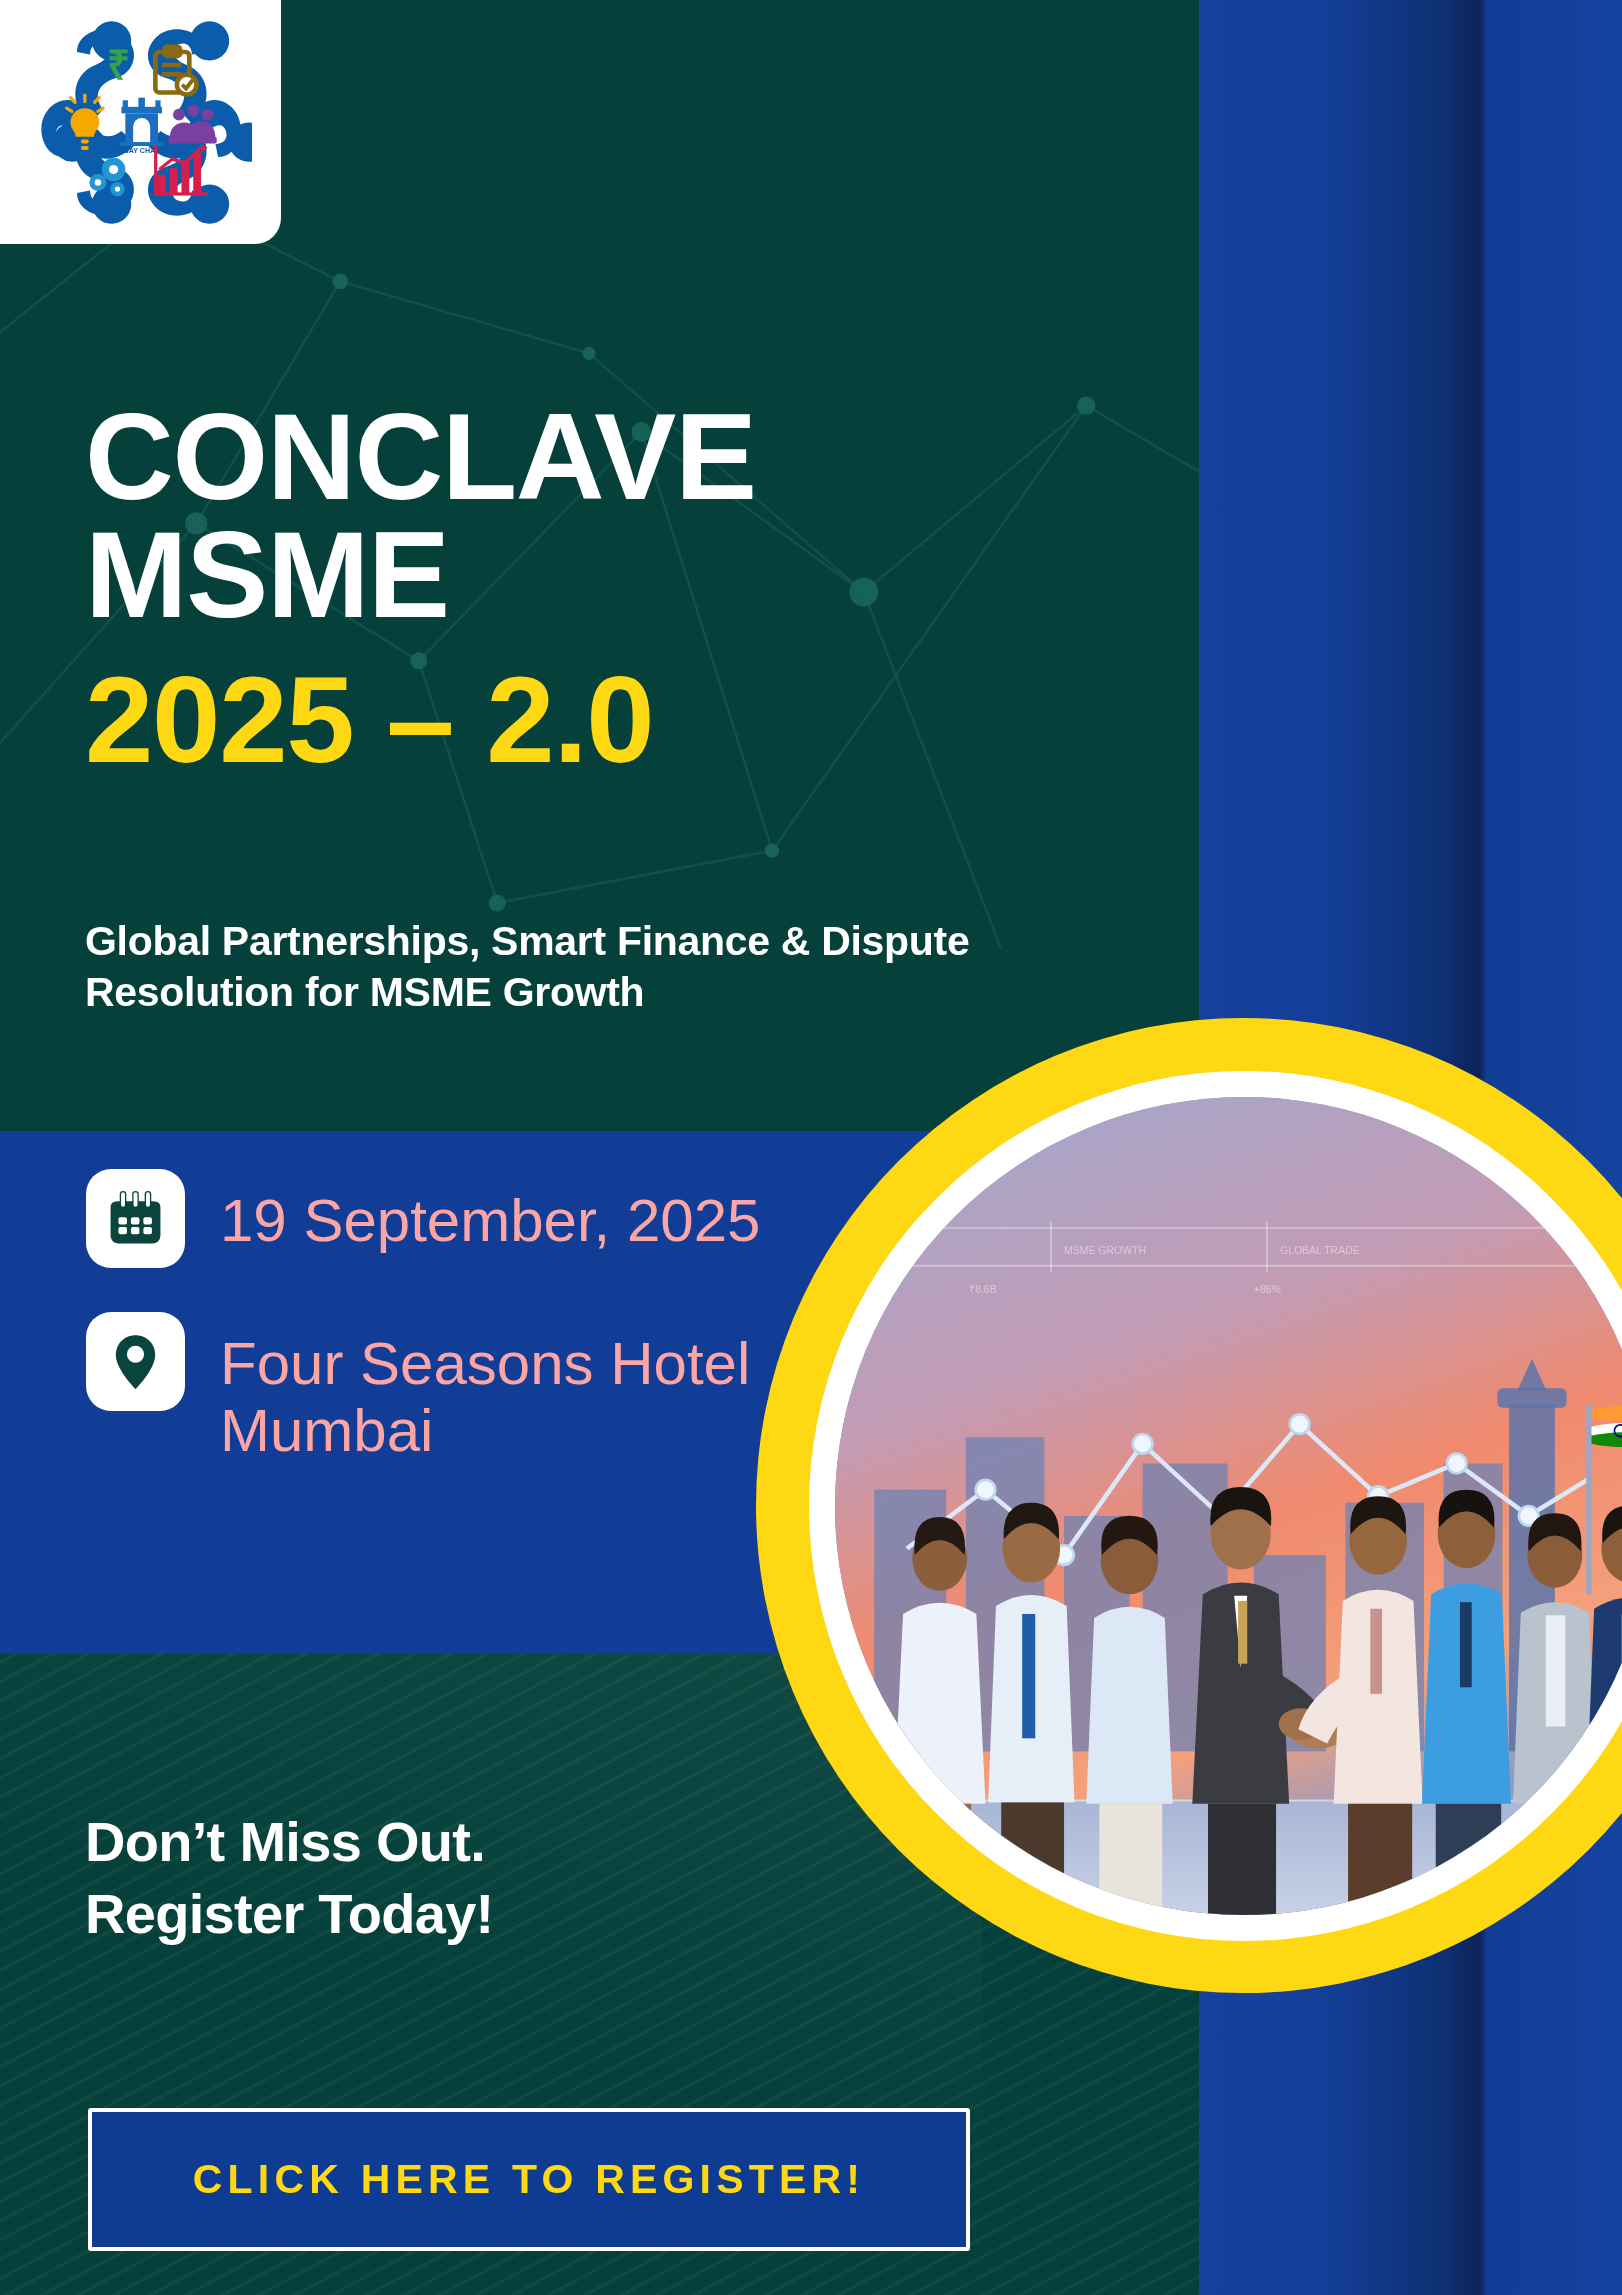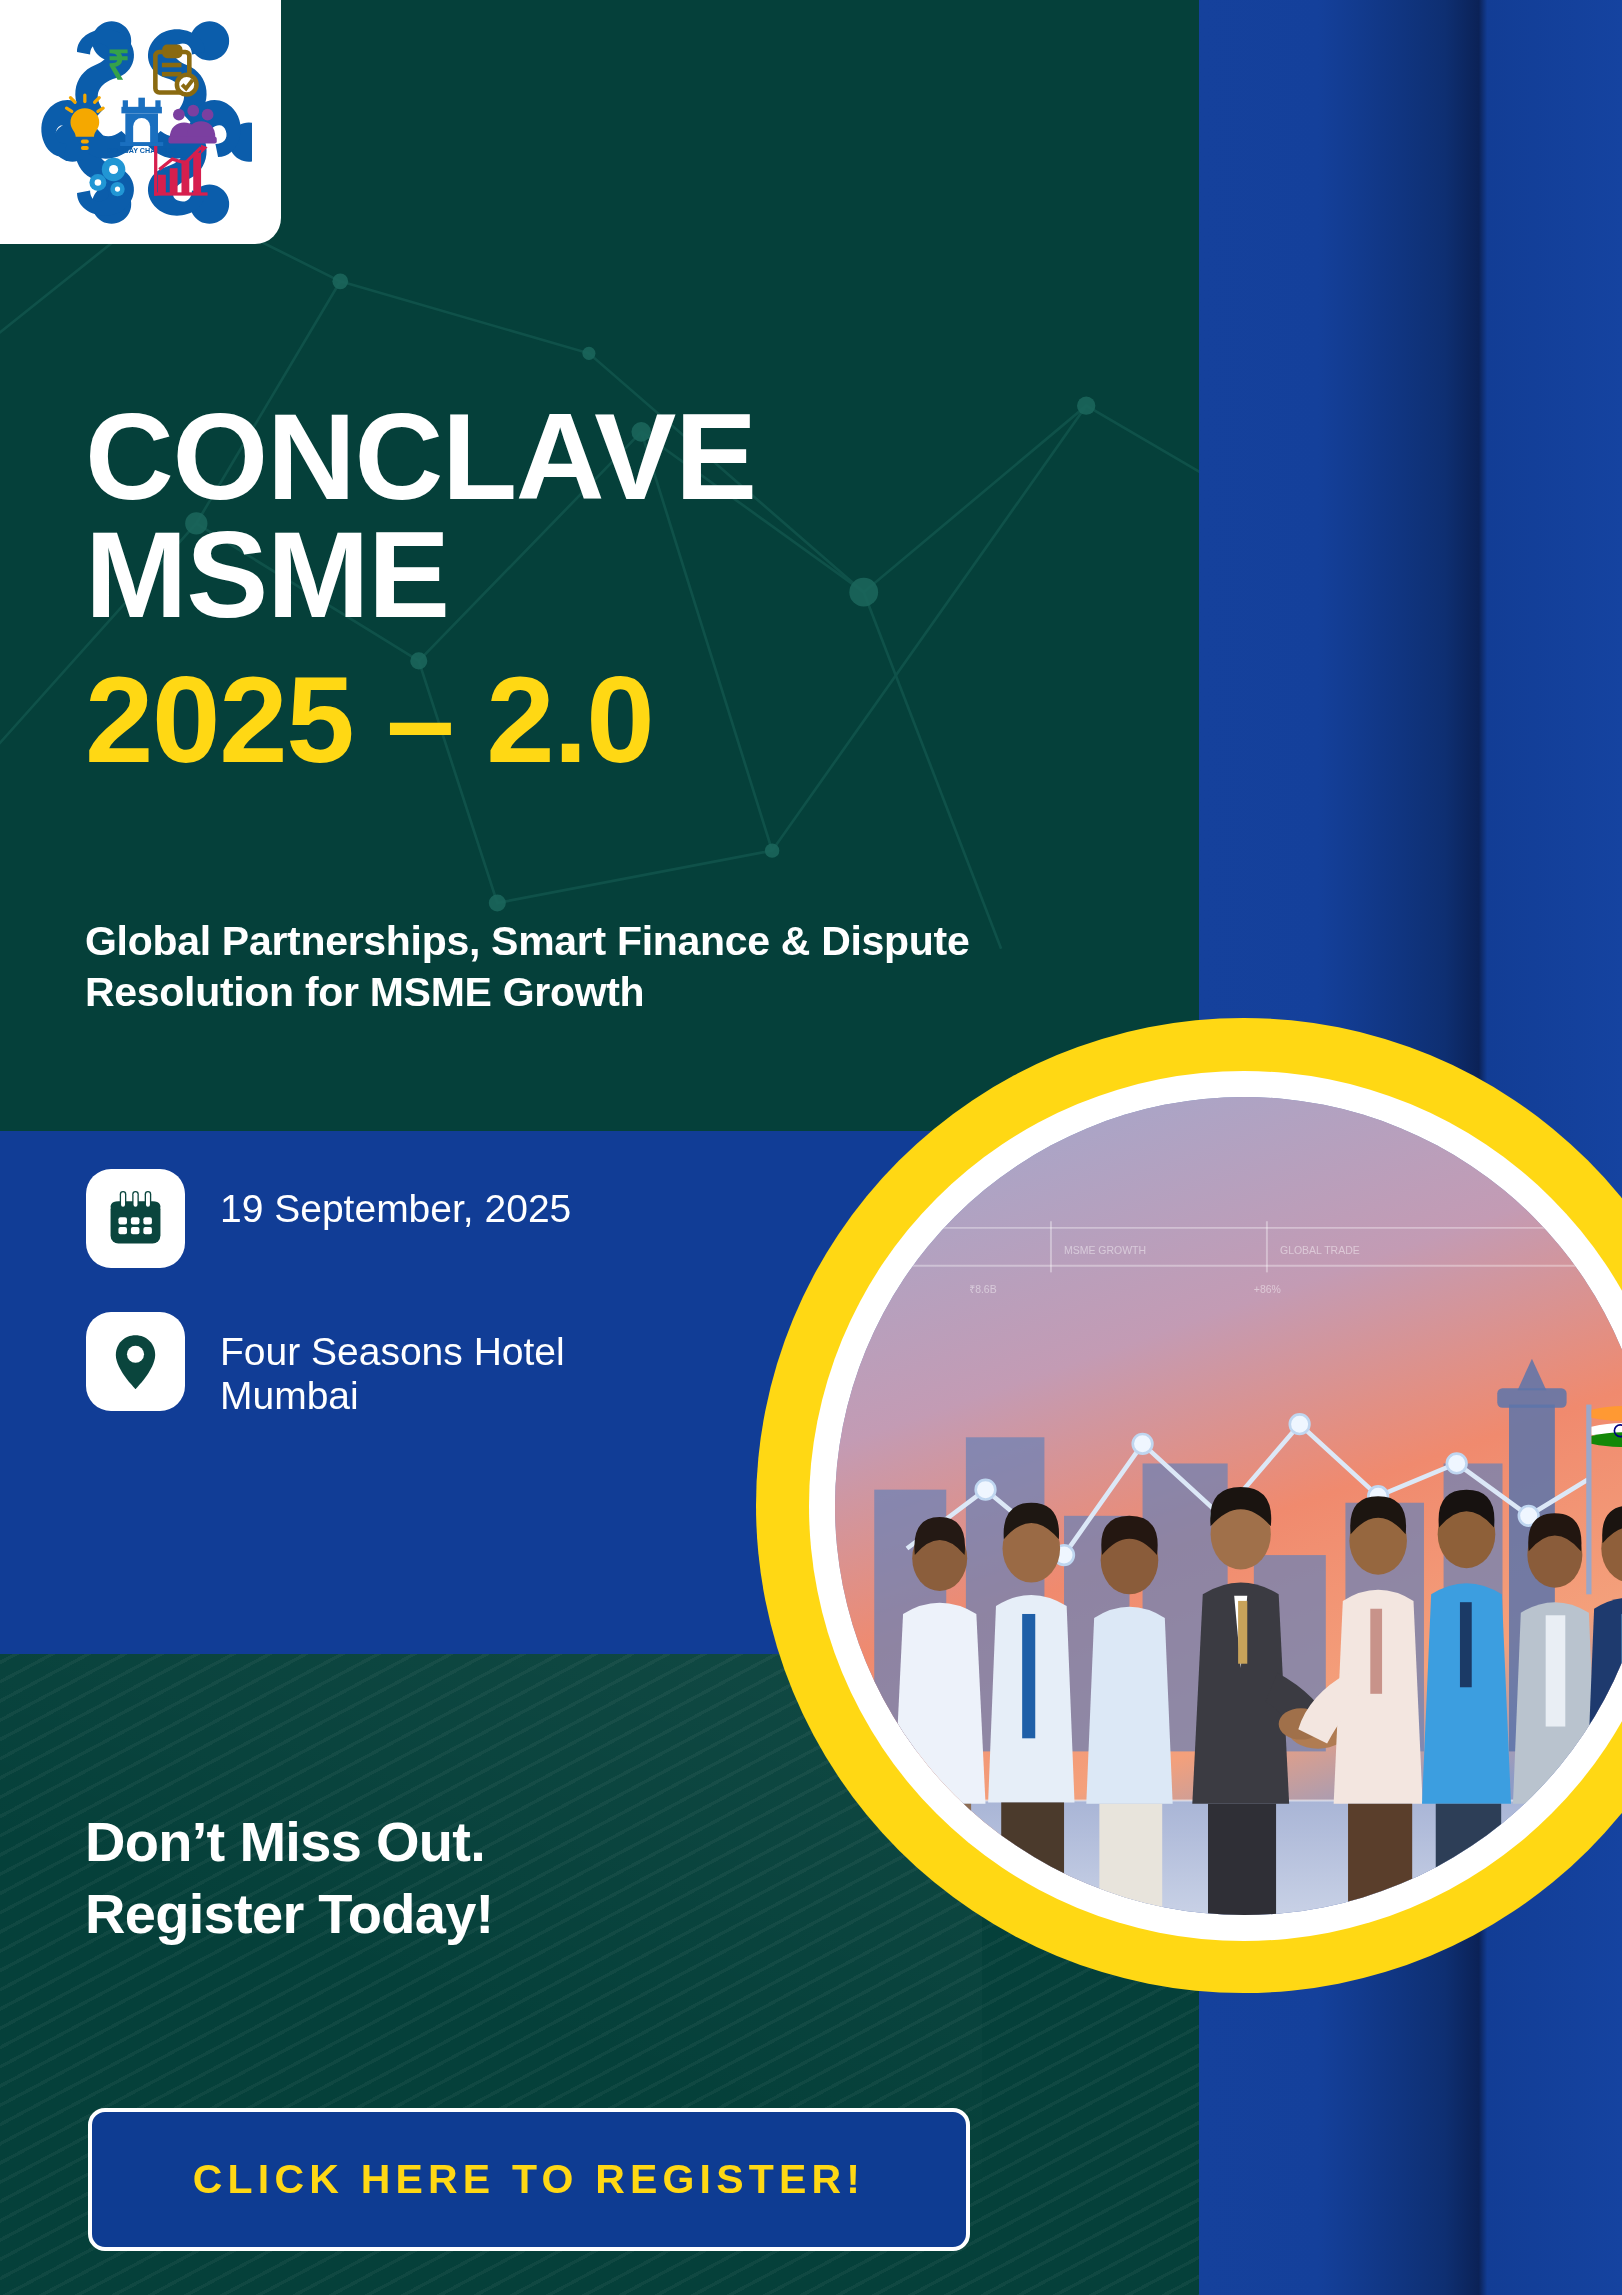--- a/index.html
+++ b/index.html
@@ -43,7 +43,7 @@
   .detail-icon{width:99px;height:99px;border-radius:25px;background:#ffffff;flex:0 0 99px;
      display:flex;align-items:center;justify-content:center;}
   .detail-icon svg{width:63px;height:63px;display:block;}
-  .detail-text{margin-left:35px;color:#ffffff;font-size:39px;line-height:1.12;font-weight:400;
+  .detail-text{margin-left:35px;color:#fca5a5;font-size:60px;line-height:1.12;font-weight:400;
      padding-top:18.3px;letter-spacing:0px;white-space:pre-line;}
 
   

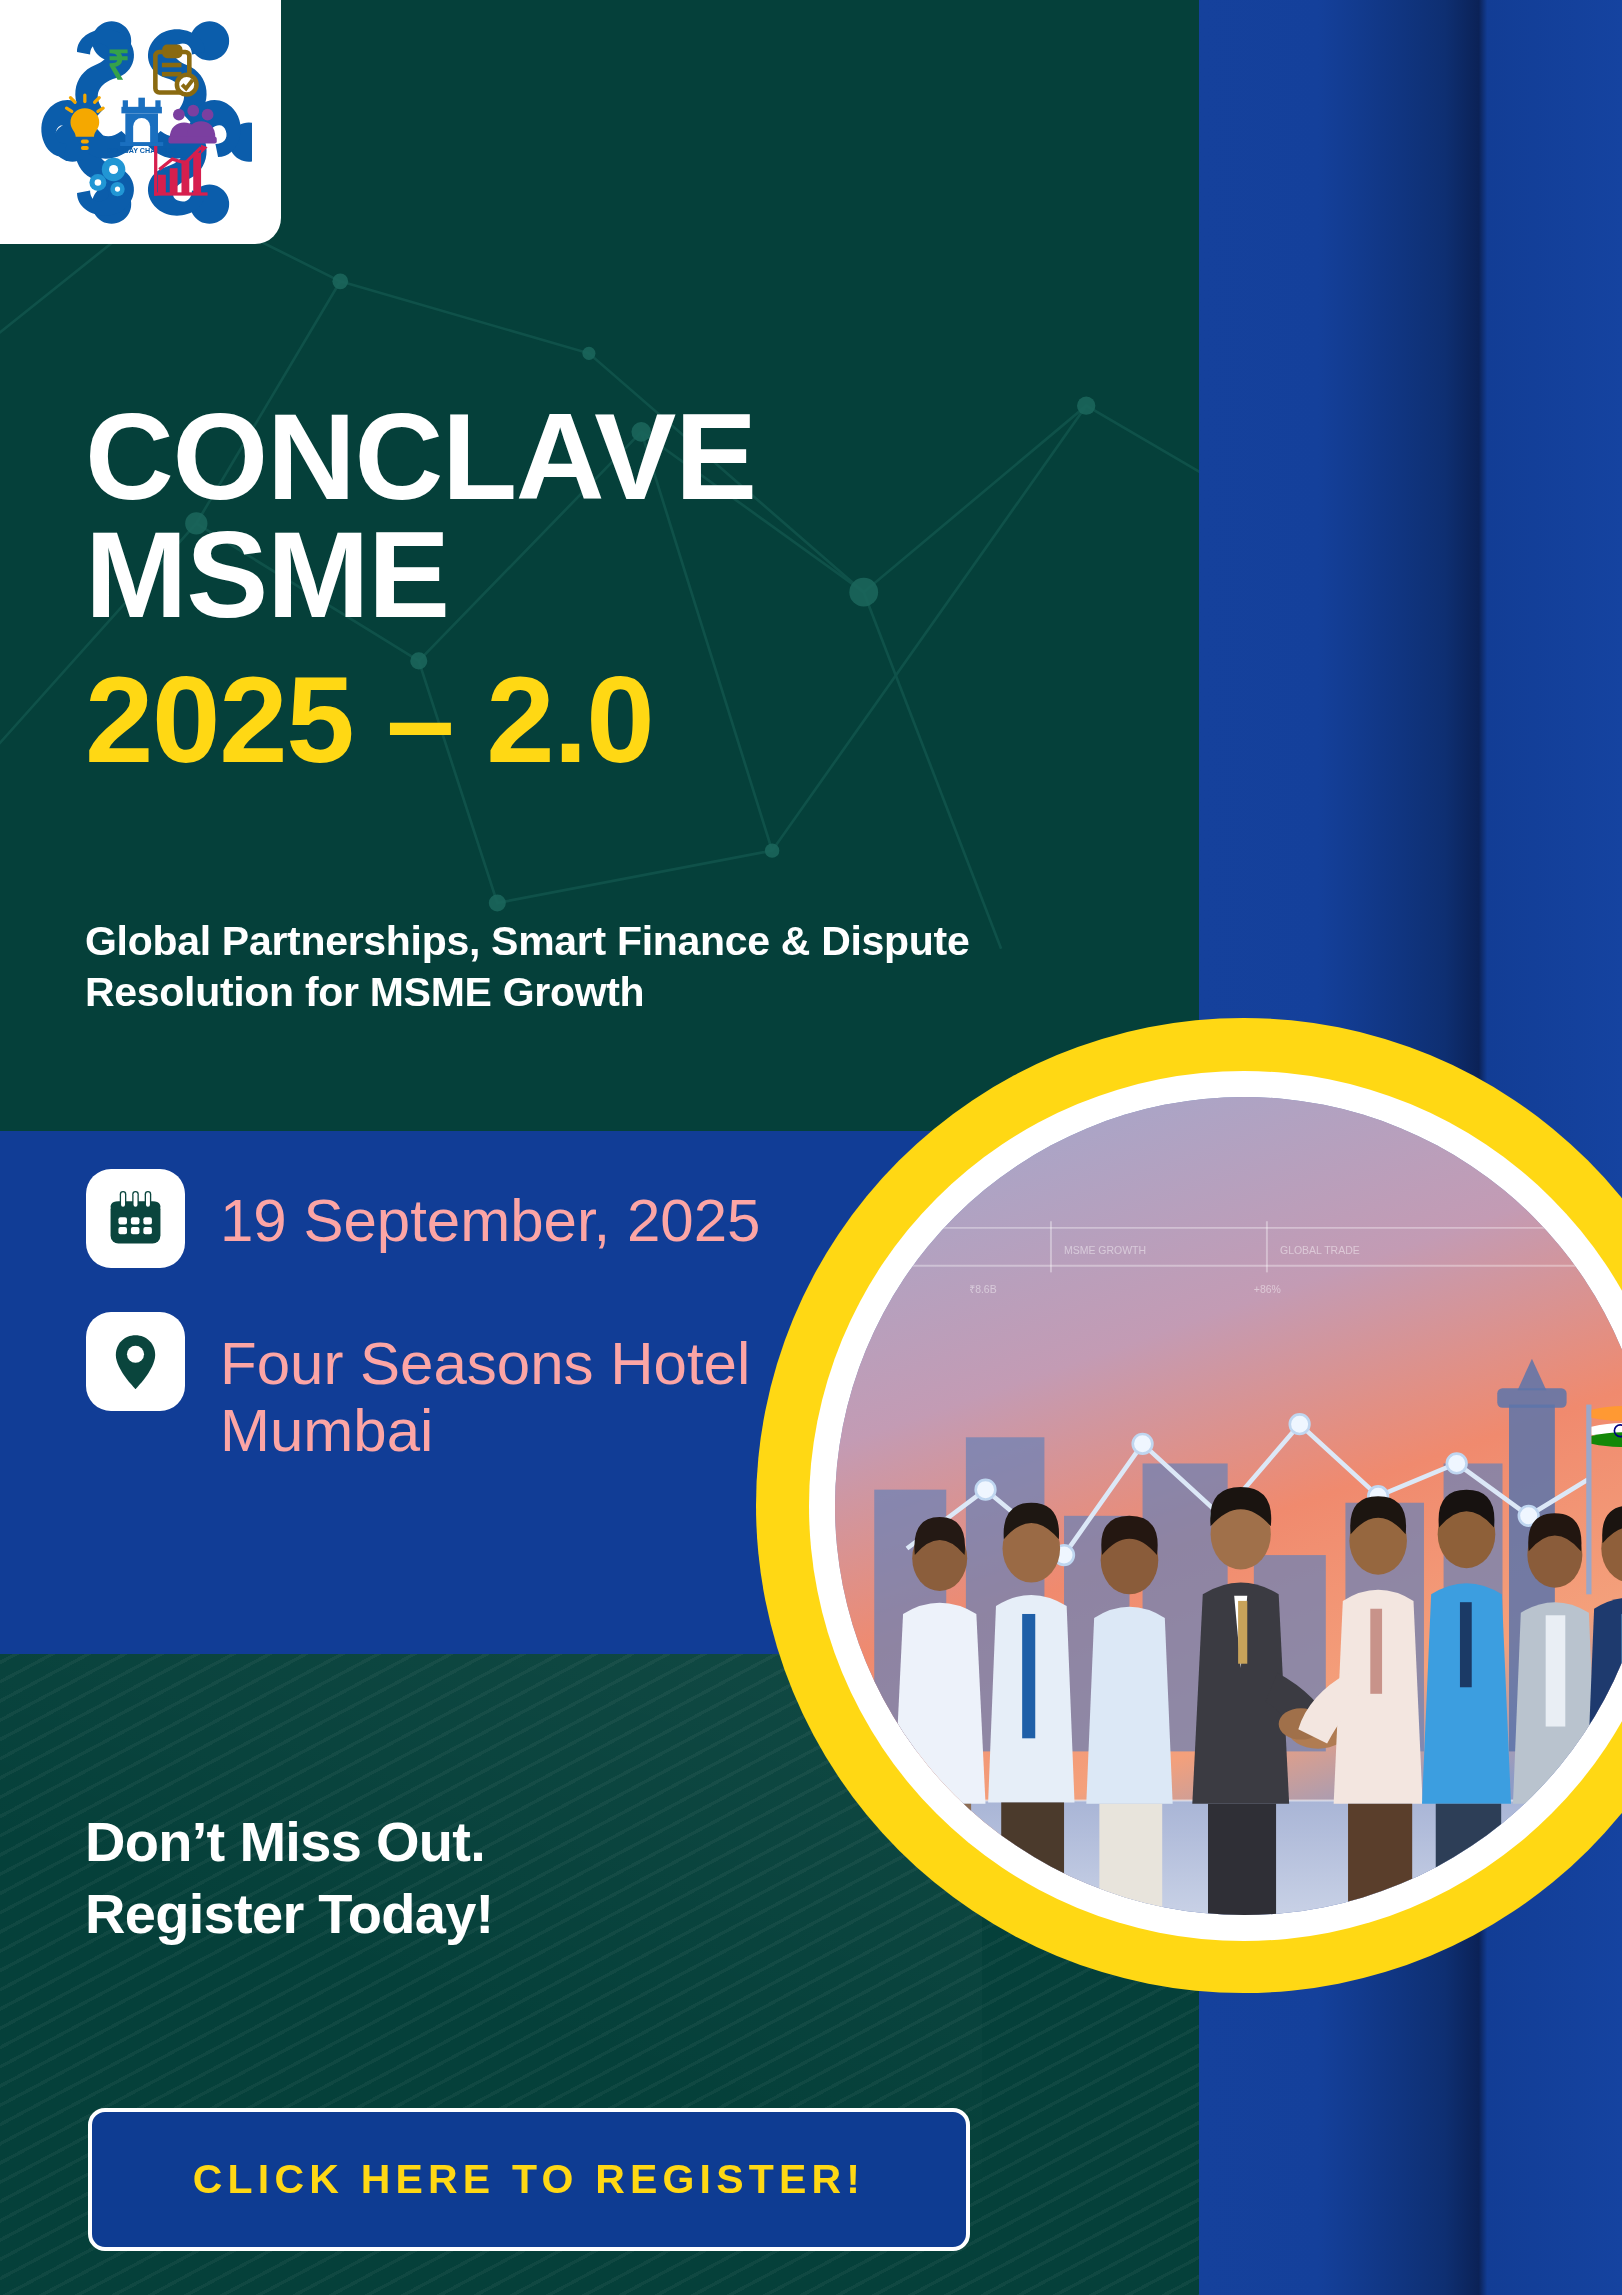--- a/index.html
+++ b/index.html
@@ -51,7 +51,7 @@
      font-weight:700;font-size:56px;line-height:1.28;letter-spacing:-0.7px;}
 
   .reg-btn{position:absolute;left:88px;top:2108px;width:882px;height:143px;
-     box-sizing:border-box;background:#0E3C92;border:4.6px solid #ffffff;border-radius:17px;
+     box-sizing:border-box;background:#0E3C92;border:4.6px solid #ffffff;border-radius:3px;
      display:flex;align-items:center;justify-content:center;cursor:pointer;}
   .reg-btn span{color:#FFD814;font-weight:700;font-size:41px;letter-spacing:5.2px;}
 

